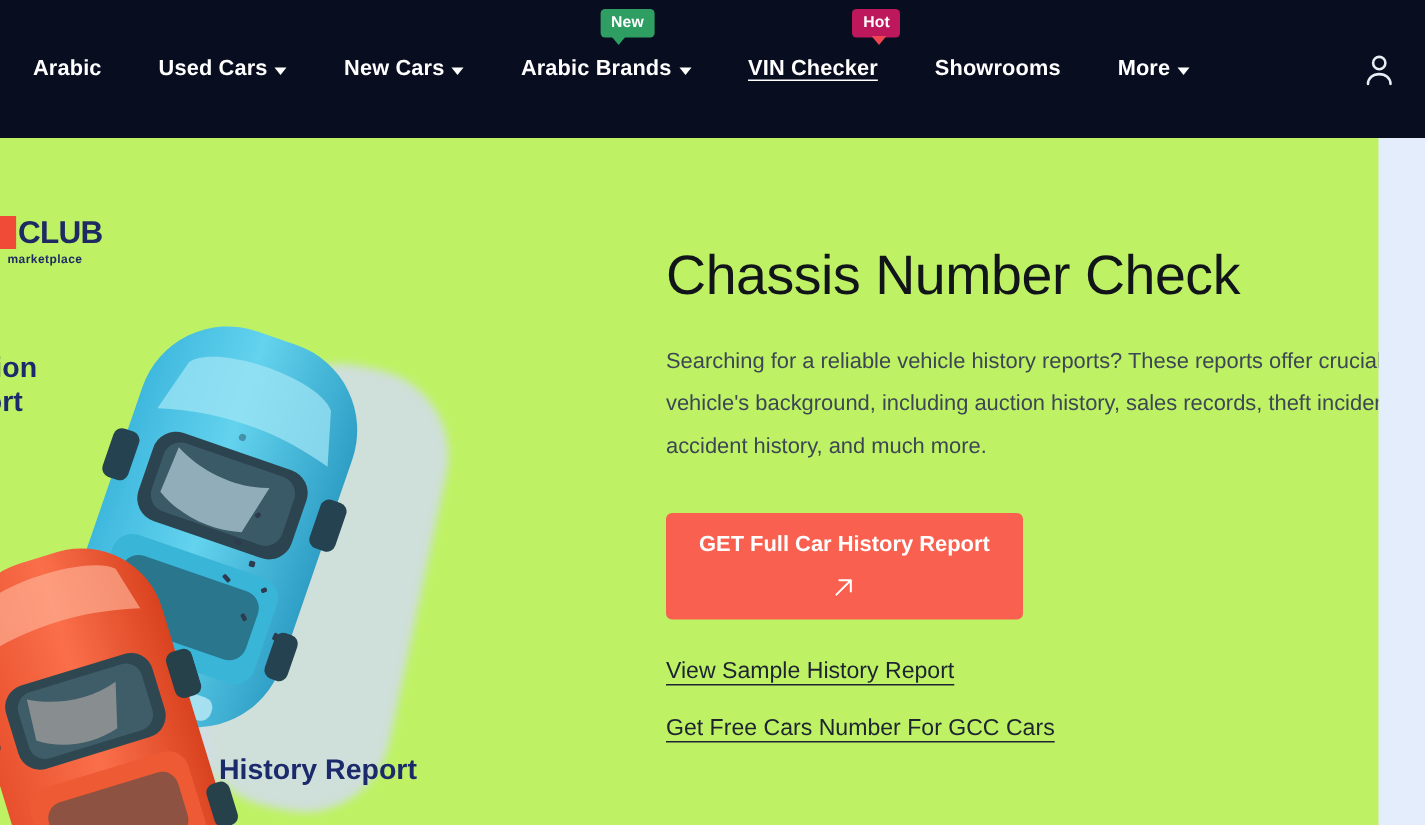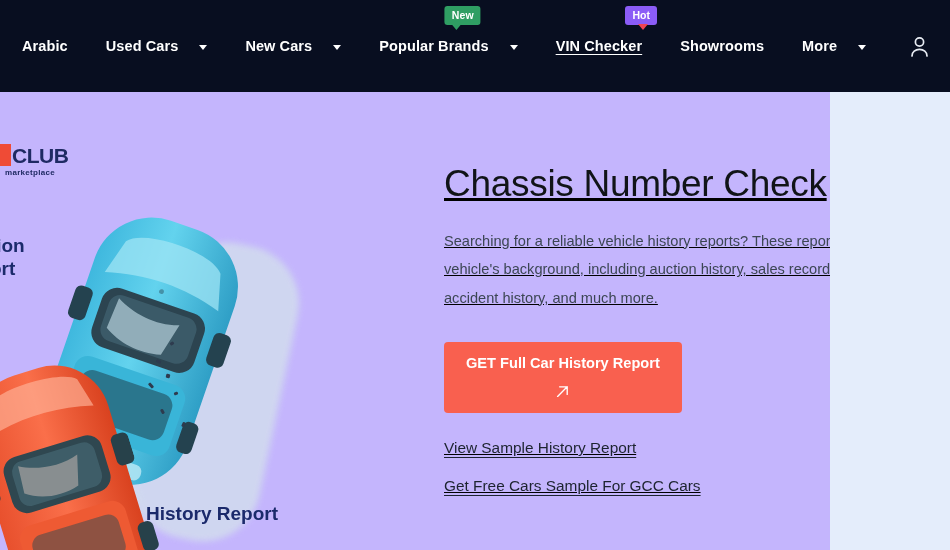--- a/index.html
+++ b/index.html
@@ -37,7 +37,7 @@
     position: relative;
     display: flex;
     align-items: center;
-    gap: 21px;
+    gap: 5px;
     color: #ffffff;
     font-size: 14.5px;
     font-weight: 600;

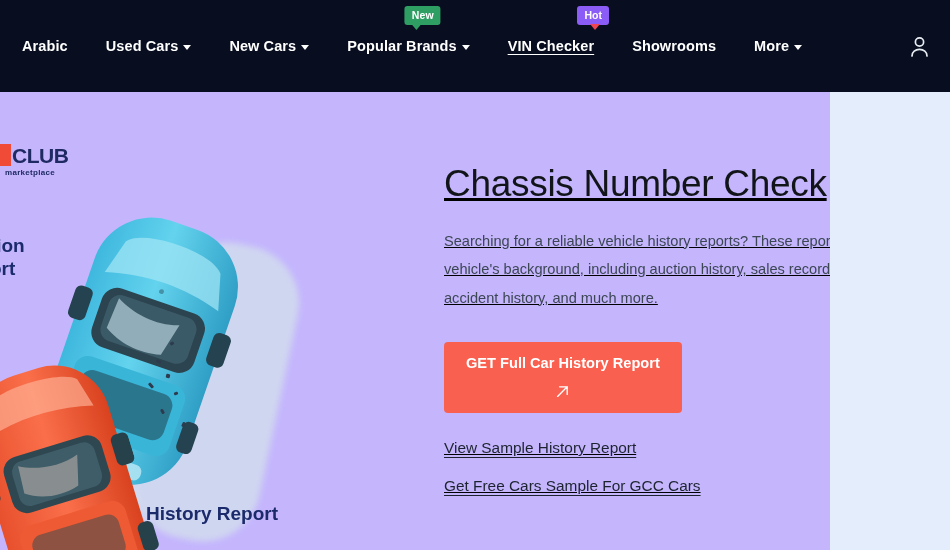--- a/index.html
+++ b/index.html
@@ -90,7 +90,7 @@
   }
   .badge-new { background: #2f9e63; }
   .badge-new::after { color: #2f9e63; }
-  .badge-hot { background: #8b5cf6; left: auto; right: 4px; transform: none; }
+  .badge-hot { background: #be185d; left: auto; right: 4px; transform: none; }
   .badge-hot::after { left: auto; right: 9px; color: #ef4452; }
 
   .account-icon {

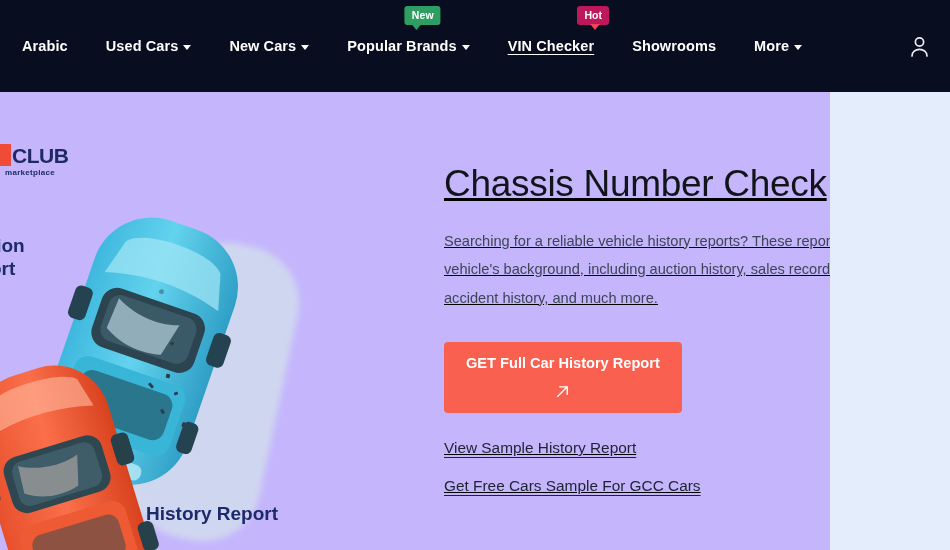--- a/index.html
+++ b/index.html
@@ -279,7 +279,7 @@
 
     <div class="nav-item">
       <span class="badge badge-new">New</span>
-      <span class="nav-label">Popular Brands</span>
+      <span class="nav-label">Arabic Brands</span>
       <span class="caret"></span>
     </div>
 

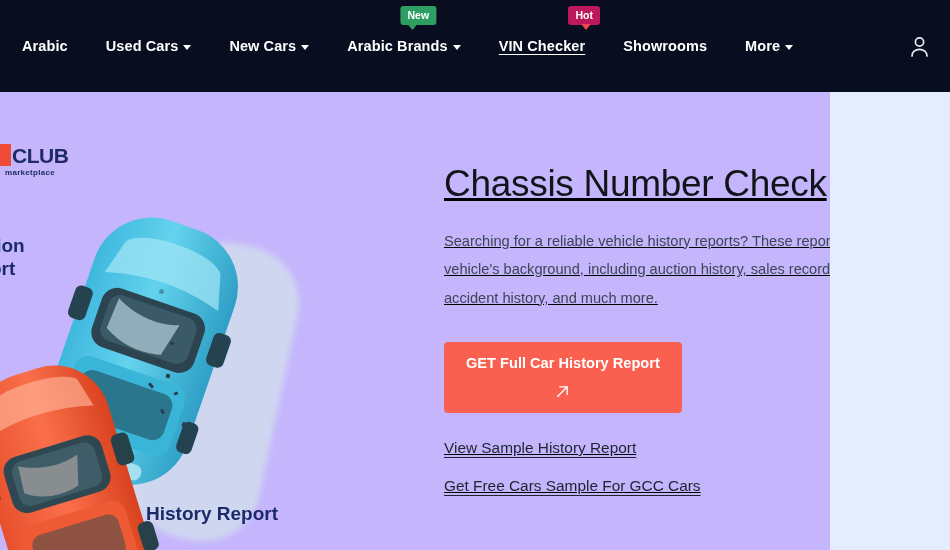--- a/index.html
+++ b/index.html
@@ -107,12 +107,11 @@
   
   .hero {
     position: relative;
-    width: 830px;
+    width: 919px;
     height: 458px;
-    background: #c4b5fd;
+    background: #bef264;
     display: flex;
     overflow: hidden;
-    text-decoration: underline;
   }
 
   

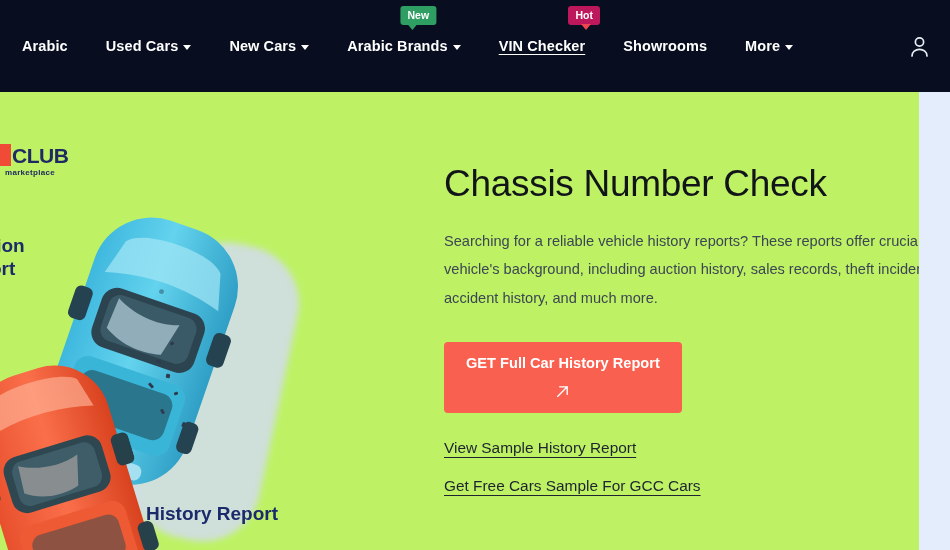--- a/index.html
+++ b/index.html
@@ -408,7 +408,7 @@
 
     <div class="link-list">
       <a class="hero-link">View Sample History Report</a>
-      <a class="hero-link">Get Free Cars Sample For GCC Cars</a>
+      <a class="hero-link">Get Free Cars Number For GCC Cars</a>
     </div>
 
   </div>

